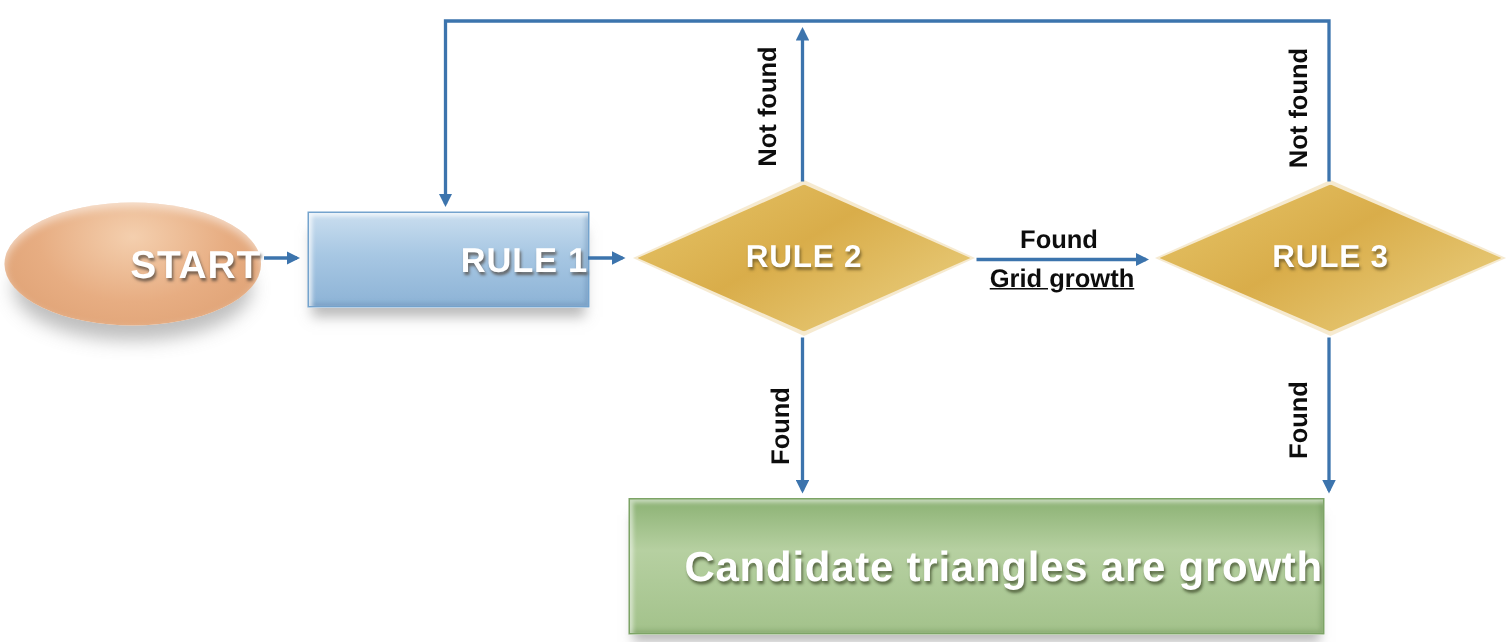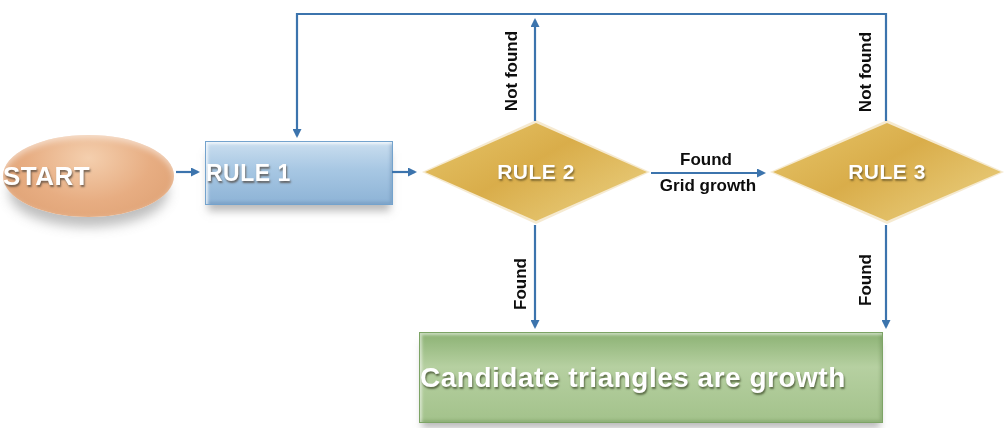--- a/index.html
+++ b/index.html
@@ -12,7 +12,7 @@
   }
   .node{
     position:absolute;
-    display:flex;align-items:center;justify-content:flex-start;
+    display:flex;align-items:center;justify-content:flex-end;
     color:#ffffff;font-weight:bold;
     text-shadow:1px 2px 2px rgba(80,70,60,.75);
     z-index:2;

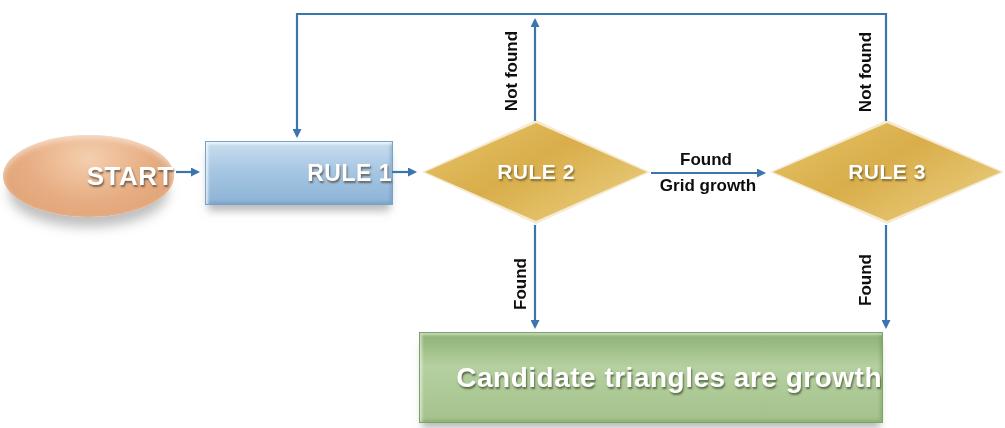--- a/index.html
+++ b/index.html
@@ -131,7 +131,7 @@
   <div class="elabel vert" style="left:521px;top:284px;">Found</div>
   <div class="elabel vert" style="left:866px;top:280px;">Found</div>
   <div class="elabel" style="left:706px;top:160px;">Found</div>
-  <div class="elabel" style="left:708px;top:186px;">Grid growth</div>
+  <div class="elabel" style="left:708px;top:186px;text-decoration:underline;">Grid growth</div>
 
 </div>
 

